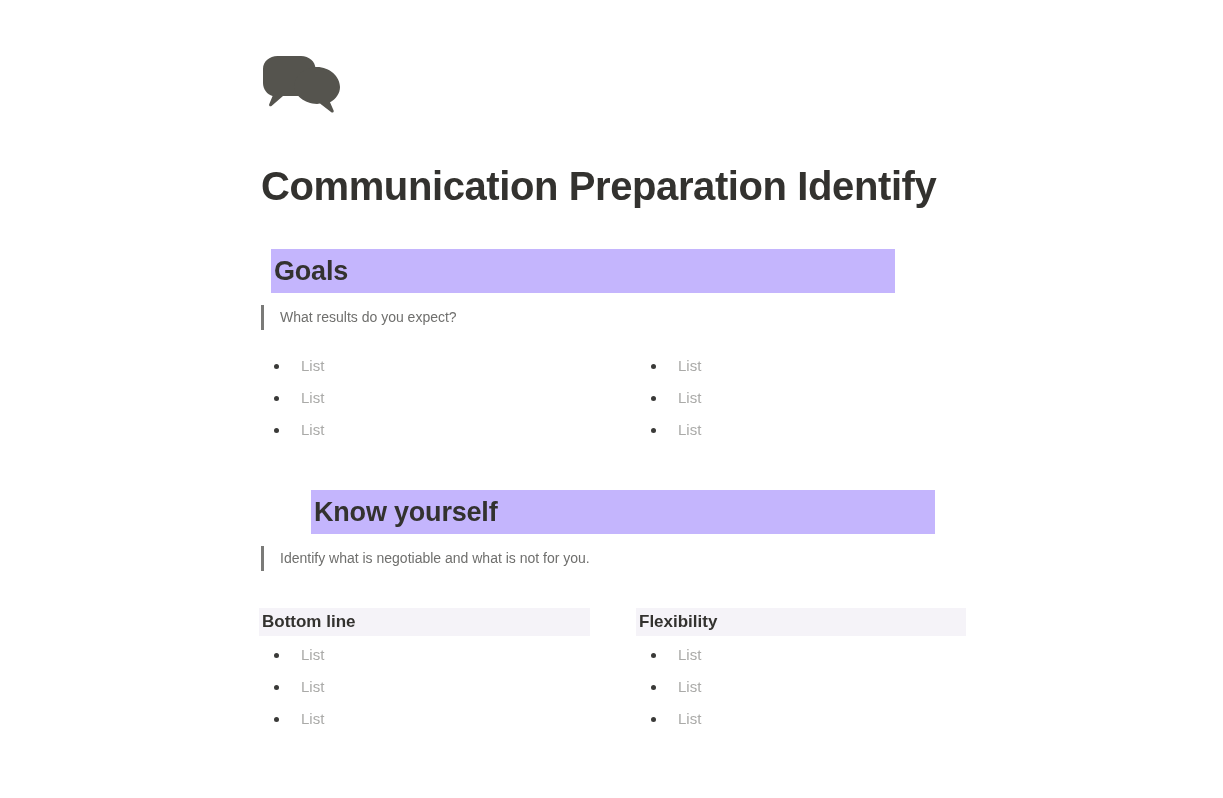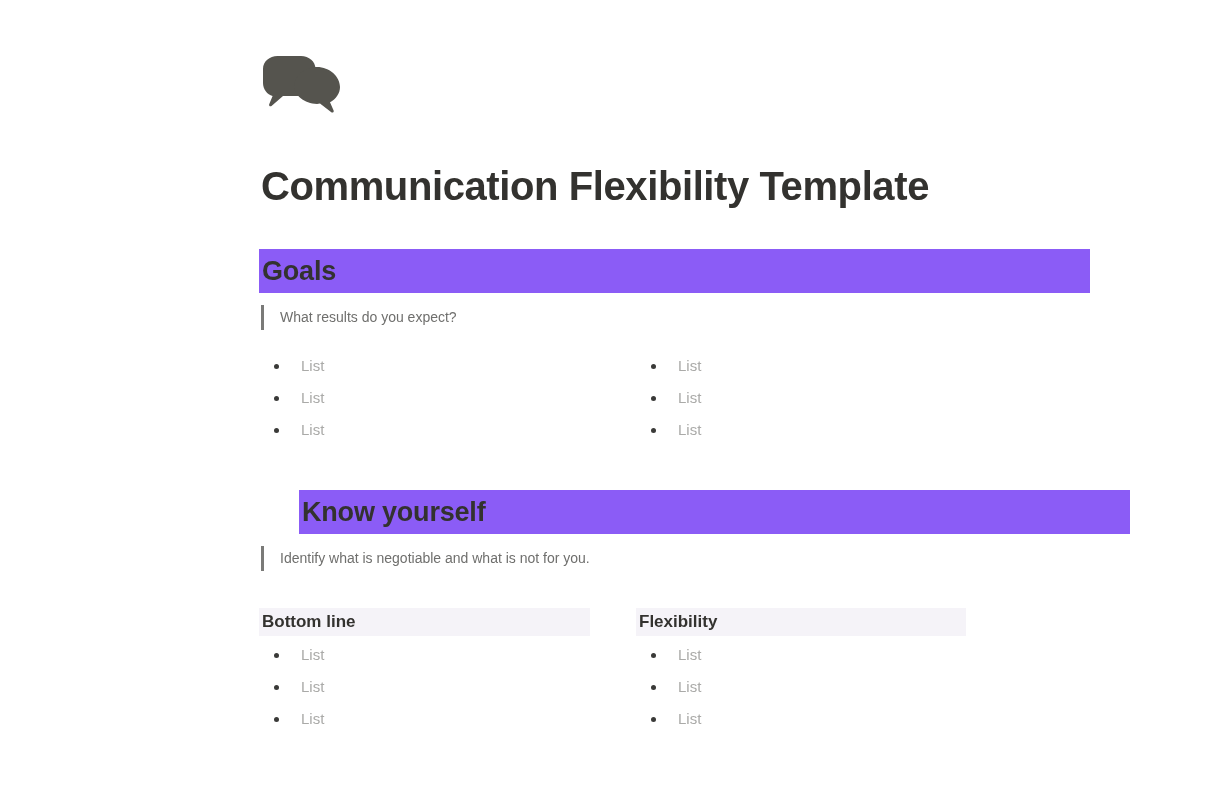--- a/index.html
+++ b/index.html
@@ -152,7 +152,7 @@
     </svg>
   </div>
 
-  <h1 class="doc-title">Communication Flexibility Template</h1>
+  <h1 class="doc-title">Communication Preparation Identify</h1>
 
   <div class="section-band" style="top:249px;">
     <h2>Goals</h2>

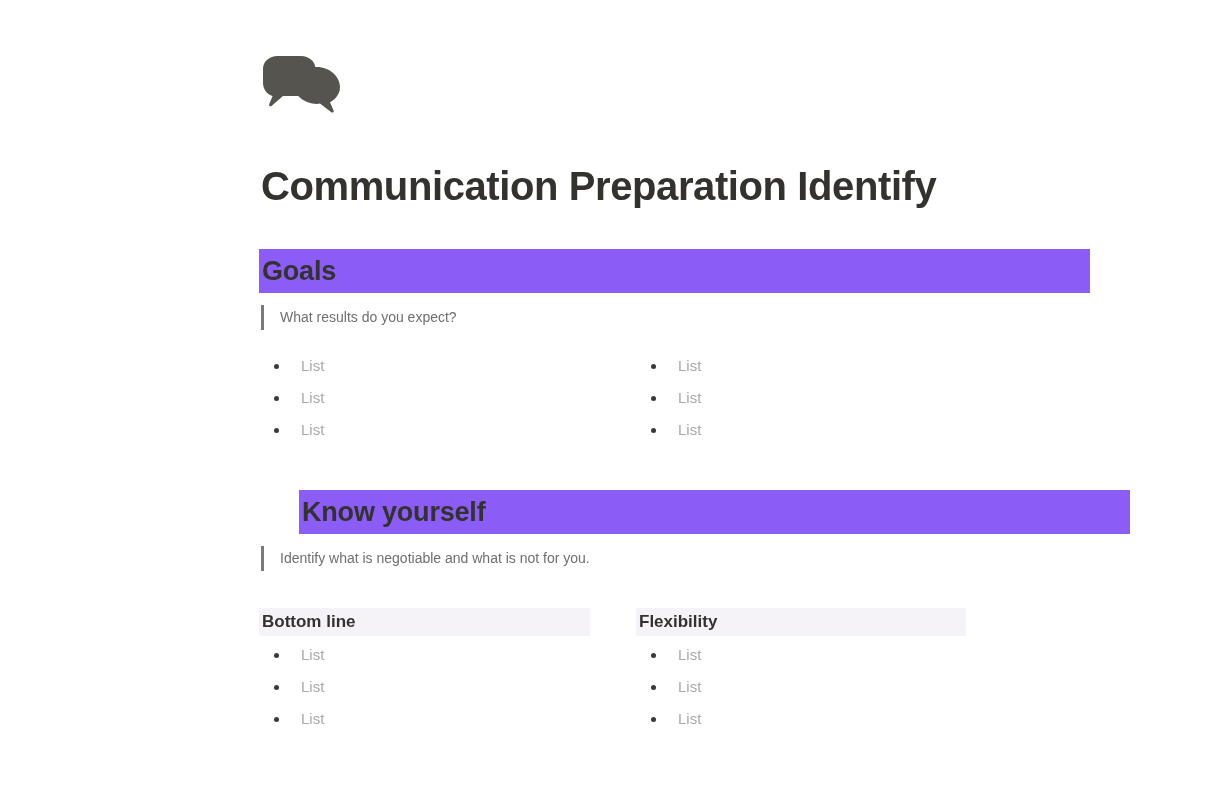--- a/index.html
+++ b/index.html
@@ -51,10 +51,10 @@
   
   .section-band {
     position: absolute;
-    left: 0;
-    width: 831px;
+    left: 12px;
+    width: 624px;
     height: 44px;
-    background: #8b5cf6;
+    background: #c4b5fd;
     box-sizing: border-box;
   }
   .section-band h2 {

